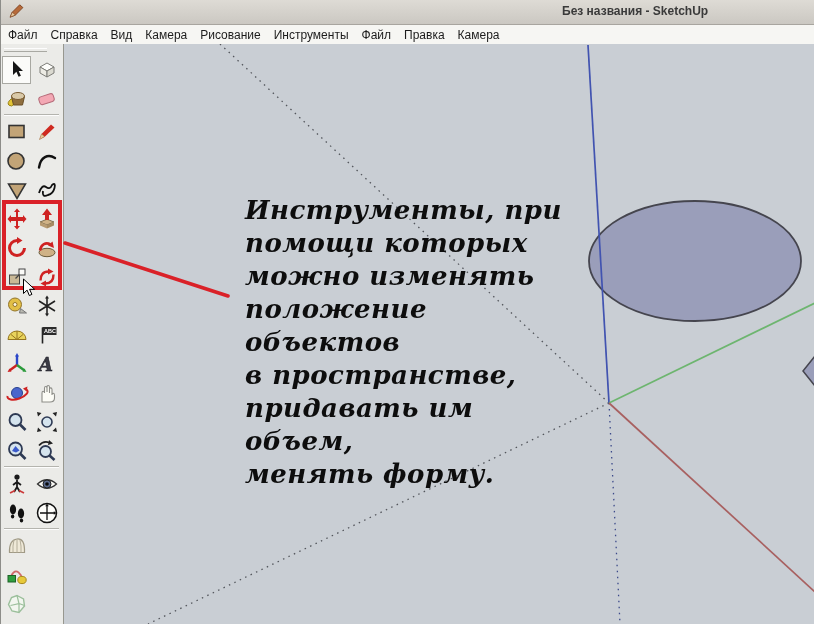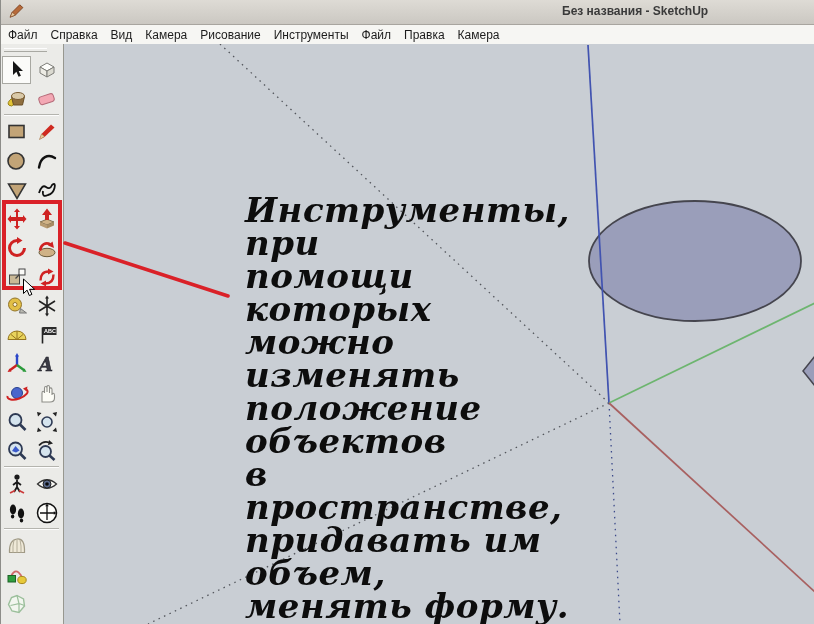--- a/index.html
+++ b/index.html
@@ -37,7 +37,7 @@
   .callout{position:absolute;left:0;top:0;width:814px;height:624px;z-index:4;pointer-events:none;}
   .annotation{position:absolute;left:244px;top:194px;width:346px;z-index:5;
     font-family:"DejaVu Serif",serif;font-style:italic;font-weight:bold;
-    font-size:34px;line-height:33px;letter-spacing:0.5px;color:#0d0d0d;
+    font-size:26px;line-height:33px;letter-spacing:0.5px;color:#0d0d0d;
     white-space:pre-line;}
   .cursor{position:absolute;left:21px;top:278px;z-index:7;pointer-events:none;}
 </style>

